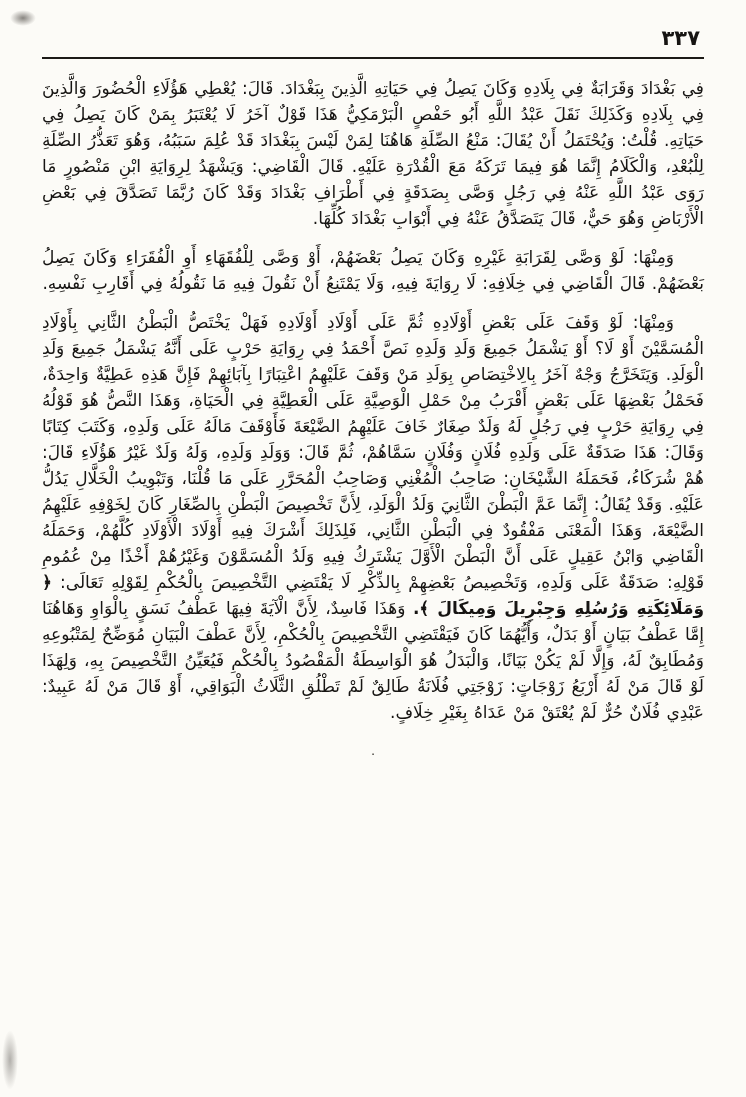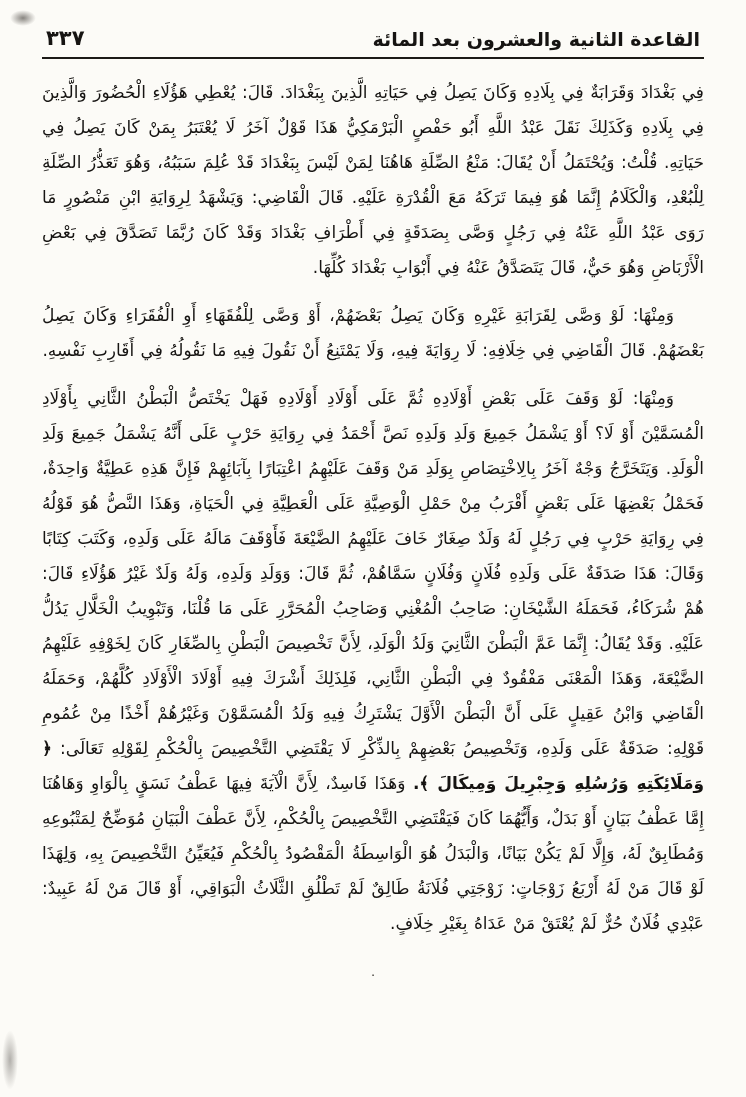--- a/index.html
+++ b/index.html
@@ -91,7 +91,6 @@
   <div class="smudge bottom-left"></div>
 
   <header class="page-header">
-    <h1 class="chapter-title">القاعدة الثانية والعشرون بعد المائة</h1>
     <span class="page-number">٣٣٧</span>
   </header>
 

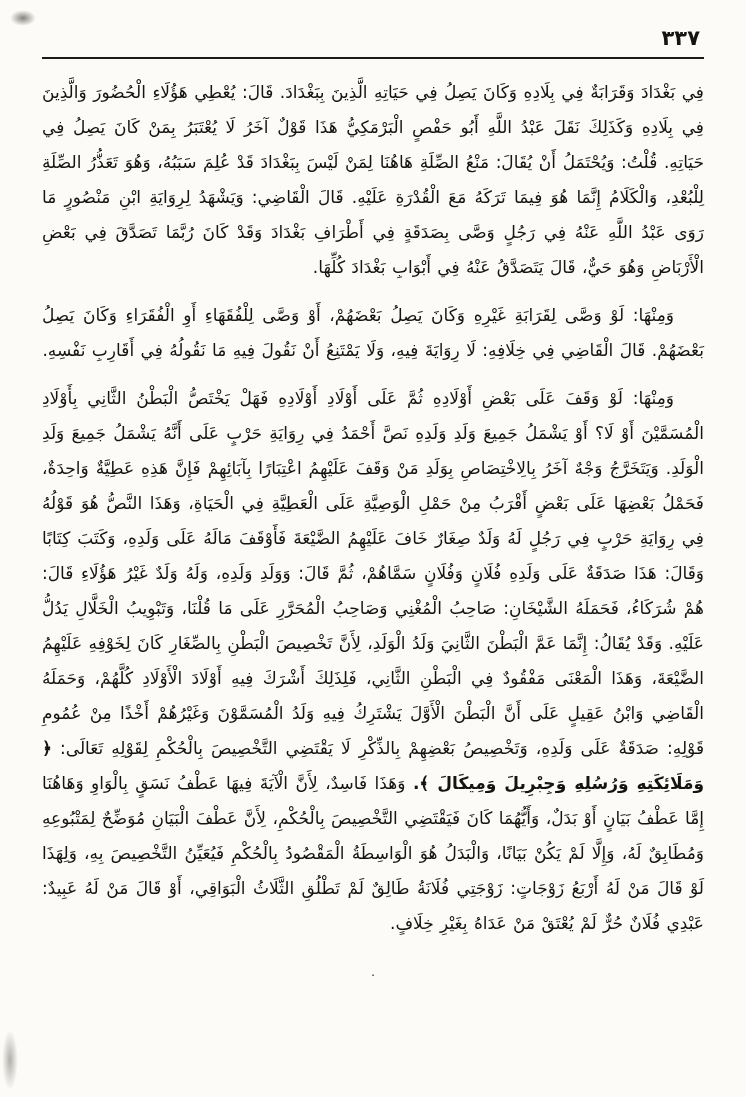--- a/index.html
+++ b/index.html
@@ -59,7 +59,7 @@
     direction: rtl;
     text-align: justify;
     font-size: 17px;
-    line-height: 35px;
+    line-height: 26px;
     word-spacing: 1px;
   }
   .para {

